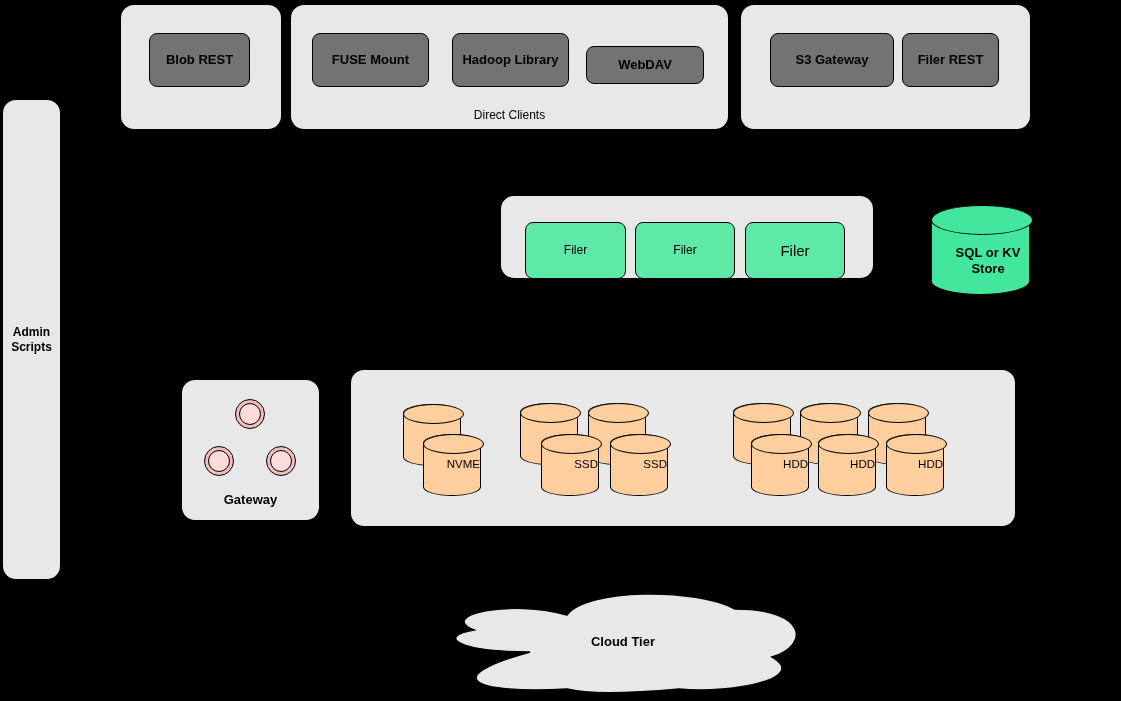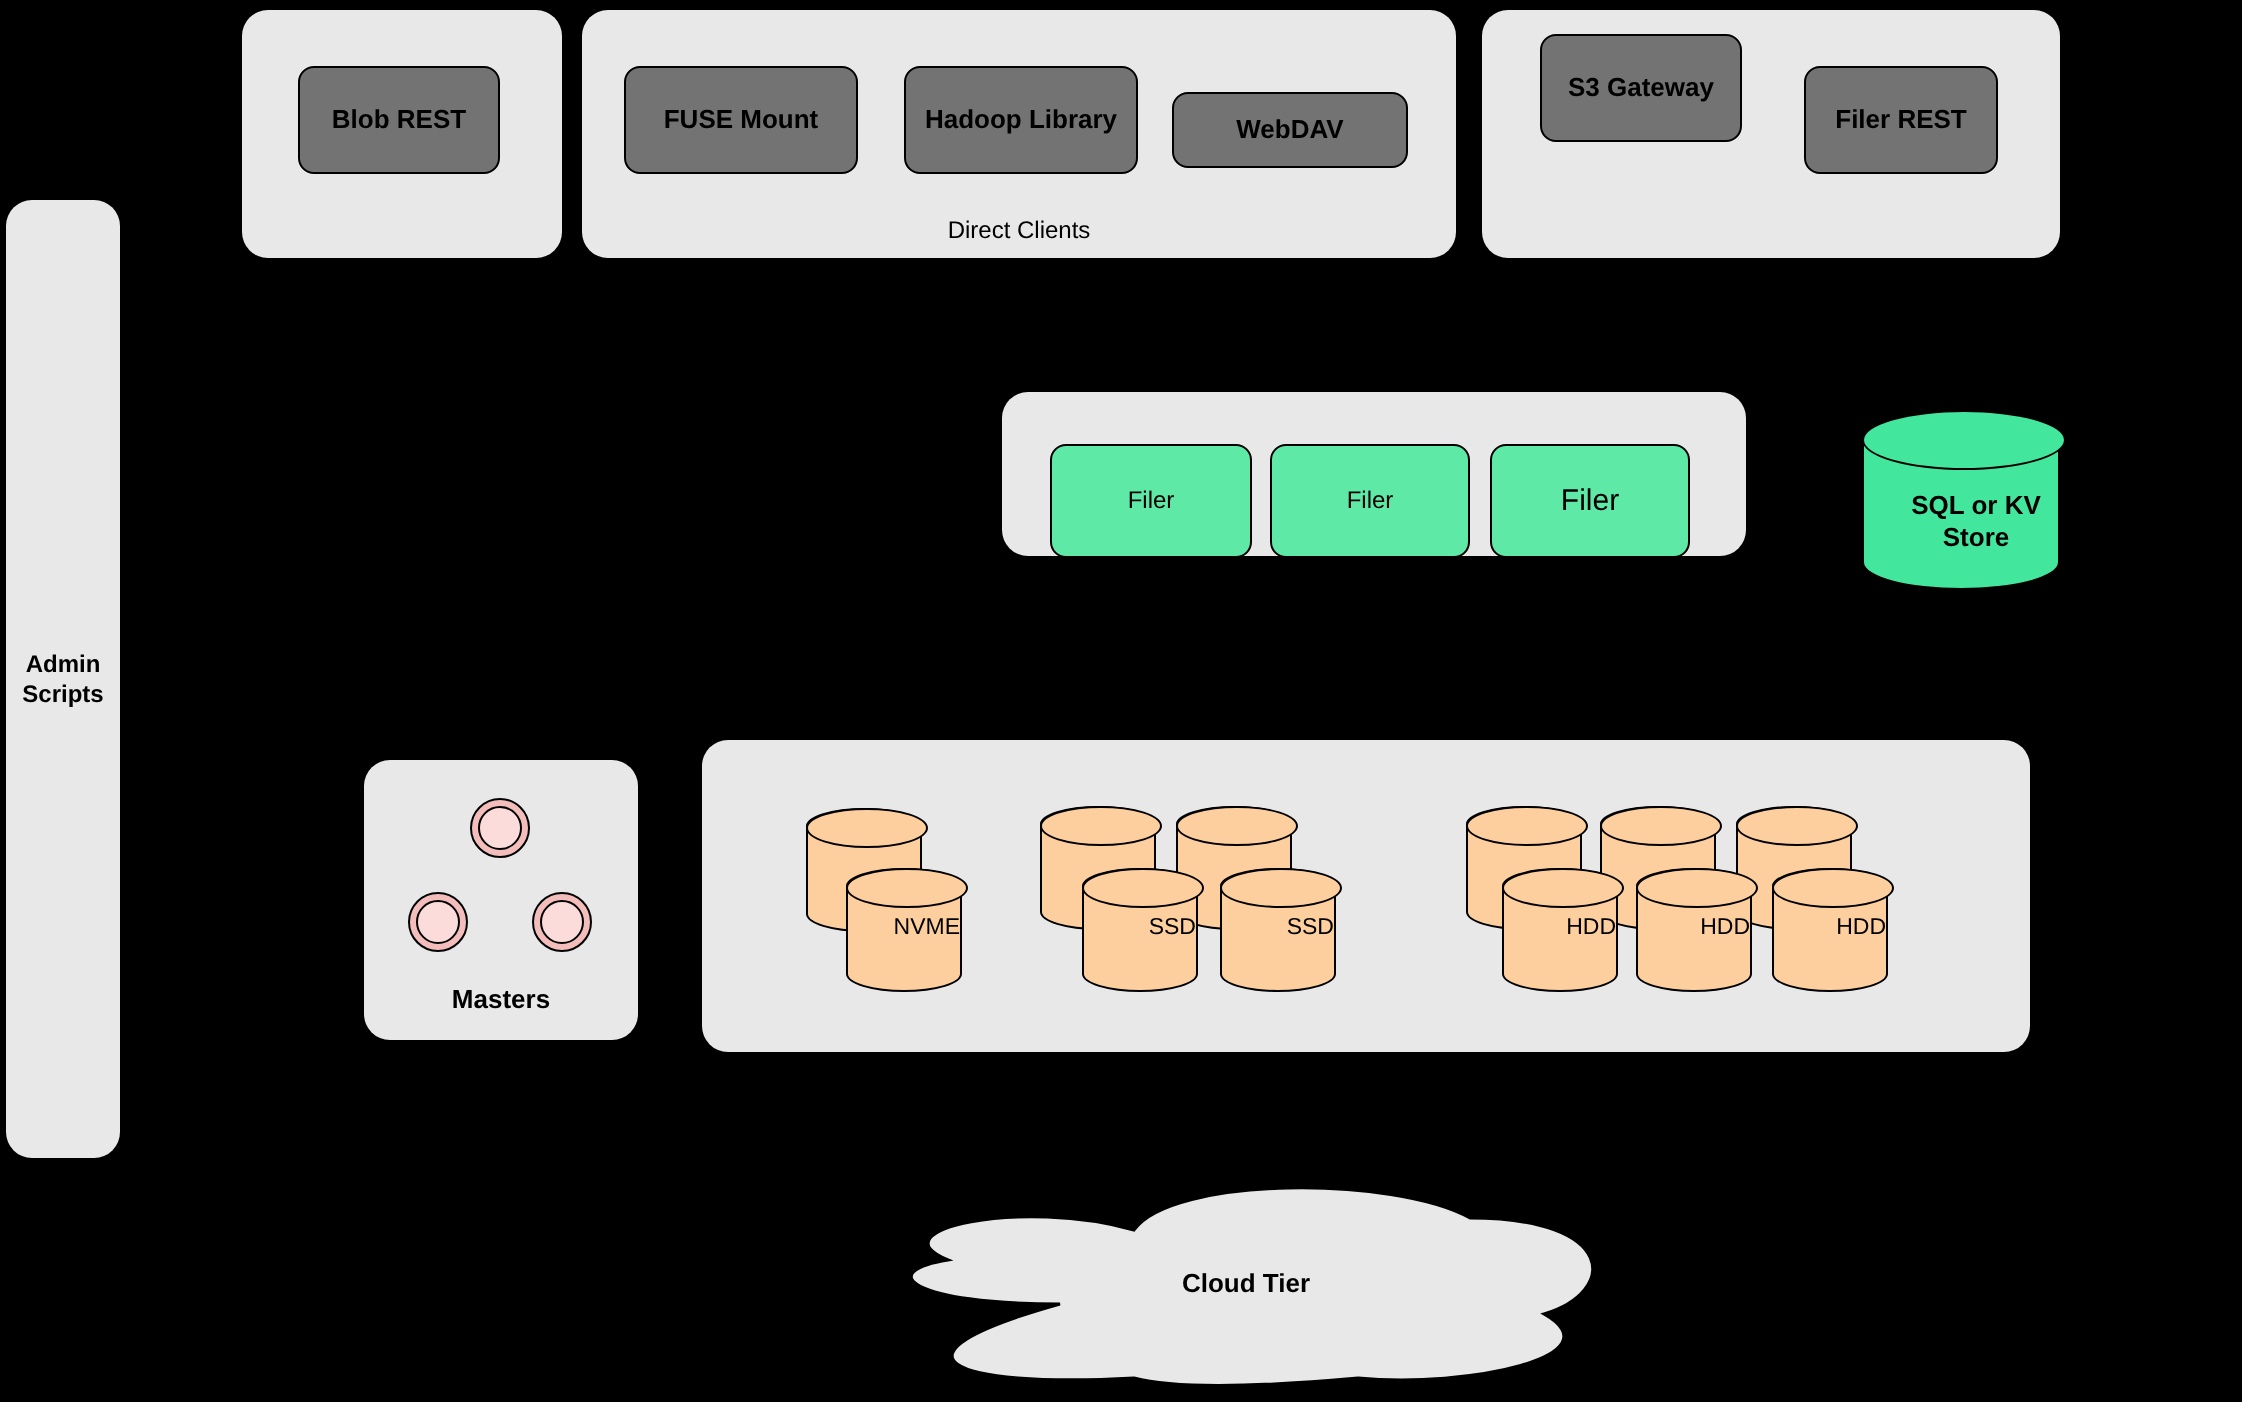--- a/index.html
+++ b/index.html
@@ -138,7 +138,7 @@
   </div>
 
   <div class="panel" style="left:741px;top:5px;width:289px;height:124px">
-    <div class="node orange" style="left:29px;top:12px;width:101px;height:54px">S3 Gateway</div>
+    <div class="node orange" style="left:29px;top:28px;width:124px;height:54px">S3 Gateway</div>
     <div class="node orange" style="left:161px;top:28px;width:97px;height:54px">Filer REST</div>
   </div>
 

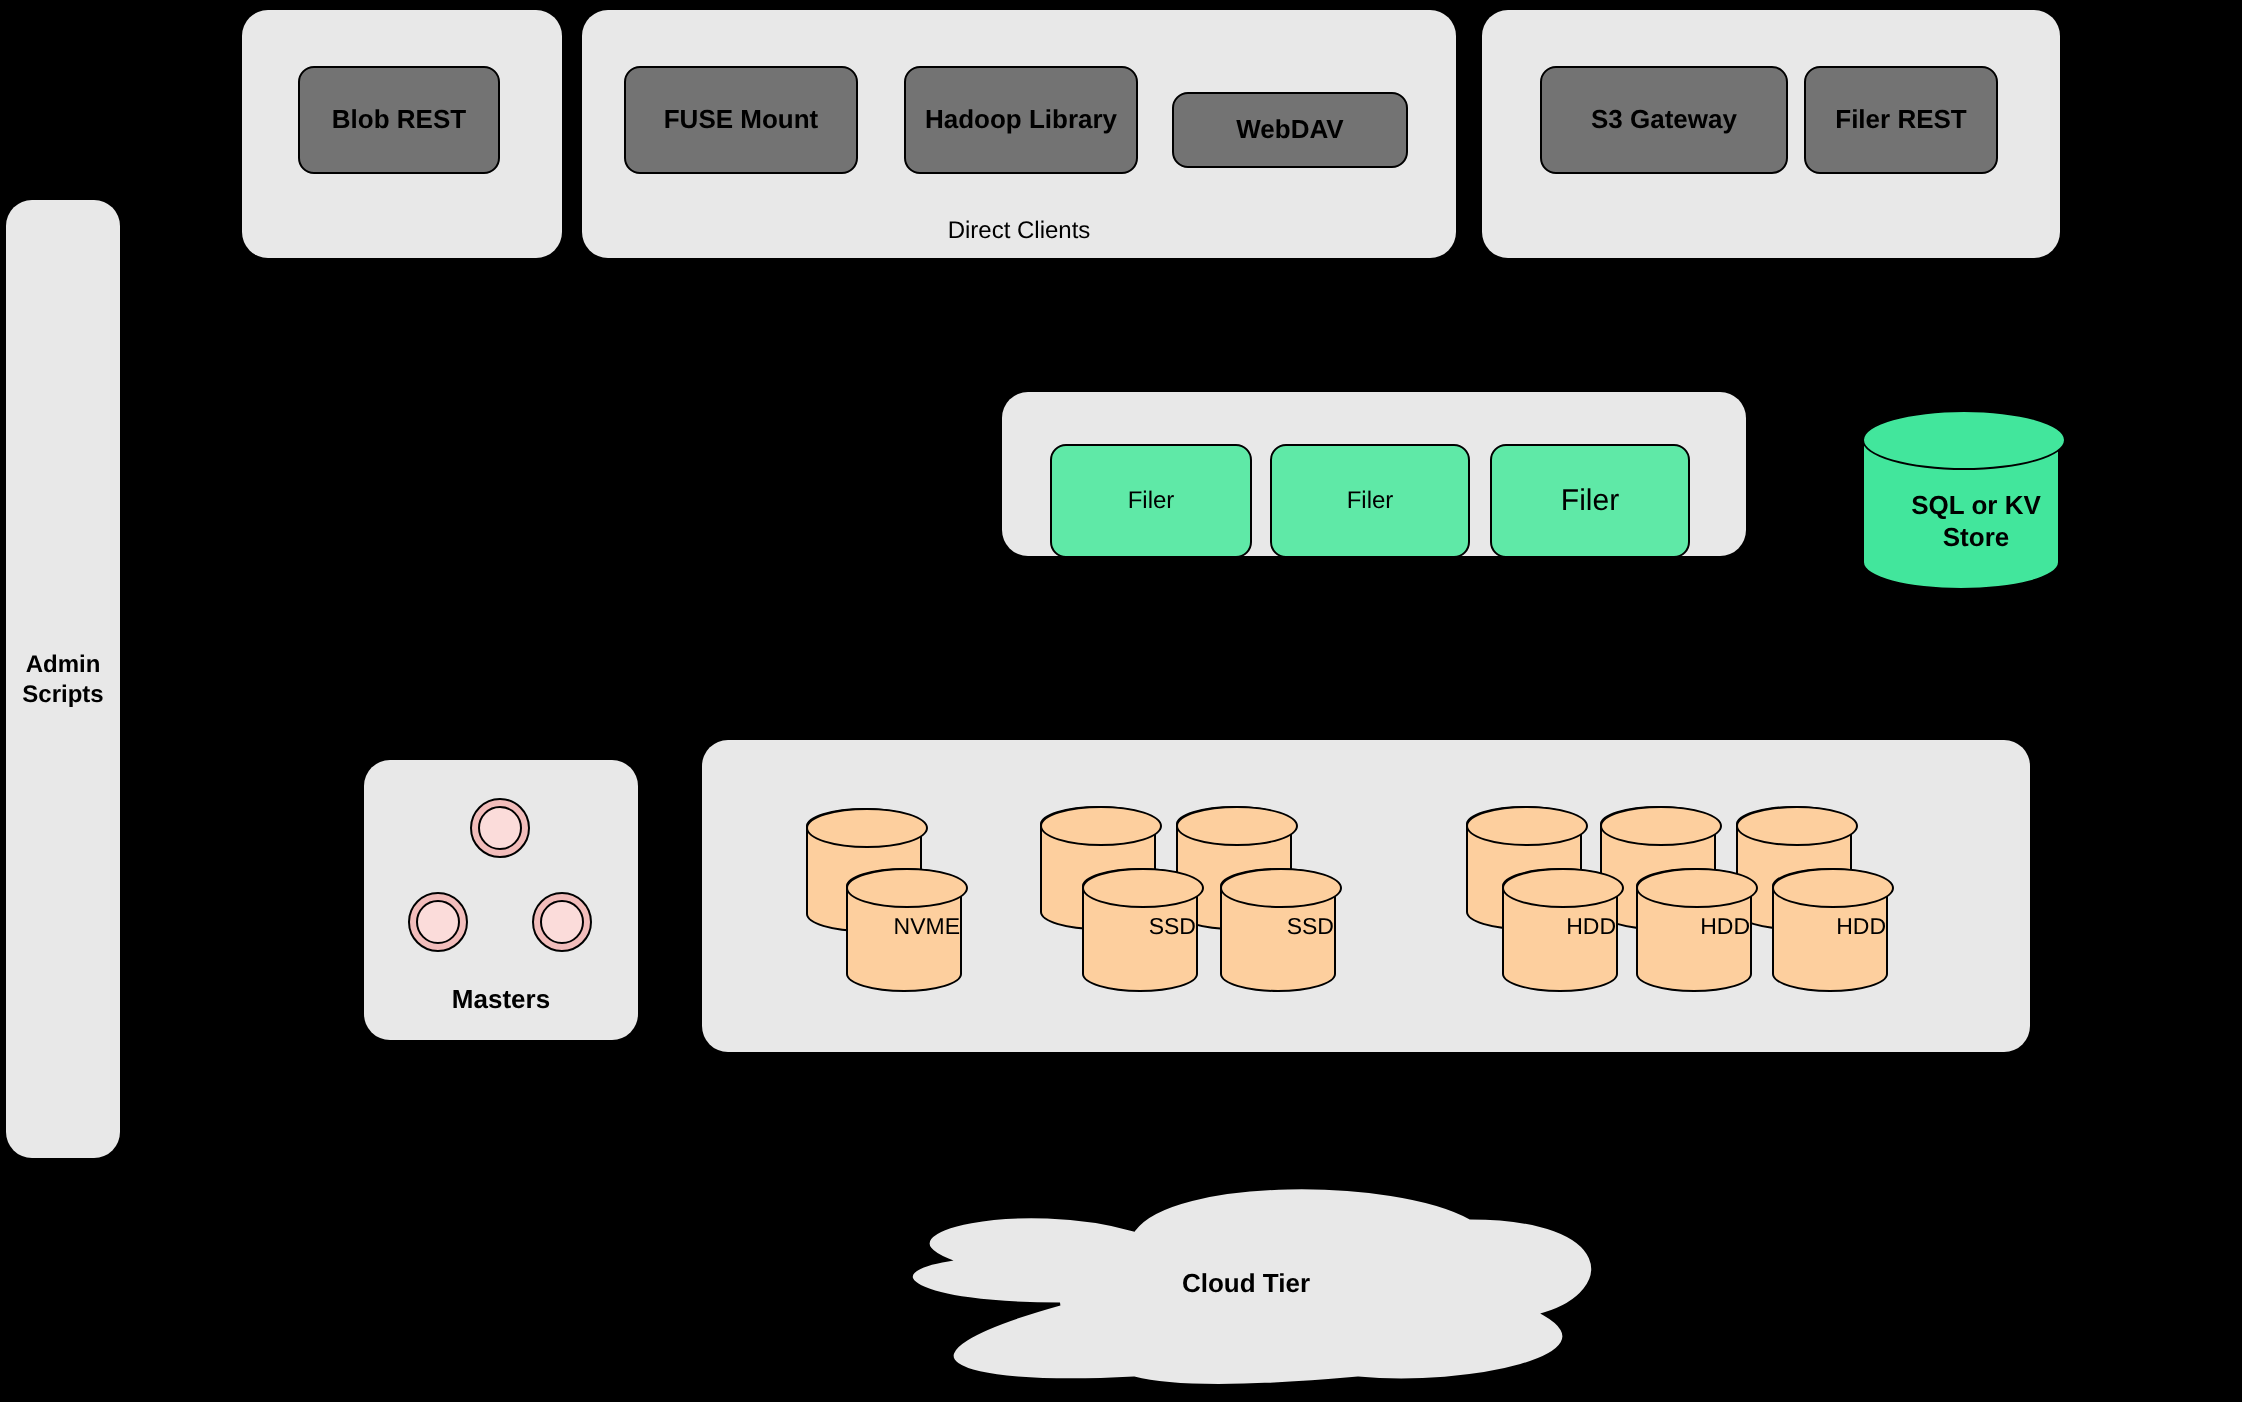--- a/index.html
+++ b/index.html
@@ -156,7 +156,7 @@
     <div class="mcircle" style="left:53px;top:19px"></div>
     <div class="mcircle" style="left:22px;top:66px"></div>
     <div class="mcircle" style="left:84px;top:66px"></div>
-    <div class="panel-label bold" style="bottom:13px;font-size:13px">Masters</div>
+    <div class="panel-label bold" style="bottom:13px;font-size:13px">Gateway</div>
   </div>
 
   <div class="panel" style="left:351px;top:370px;width:664px;height:156px">

